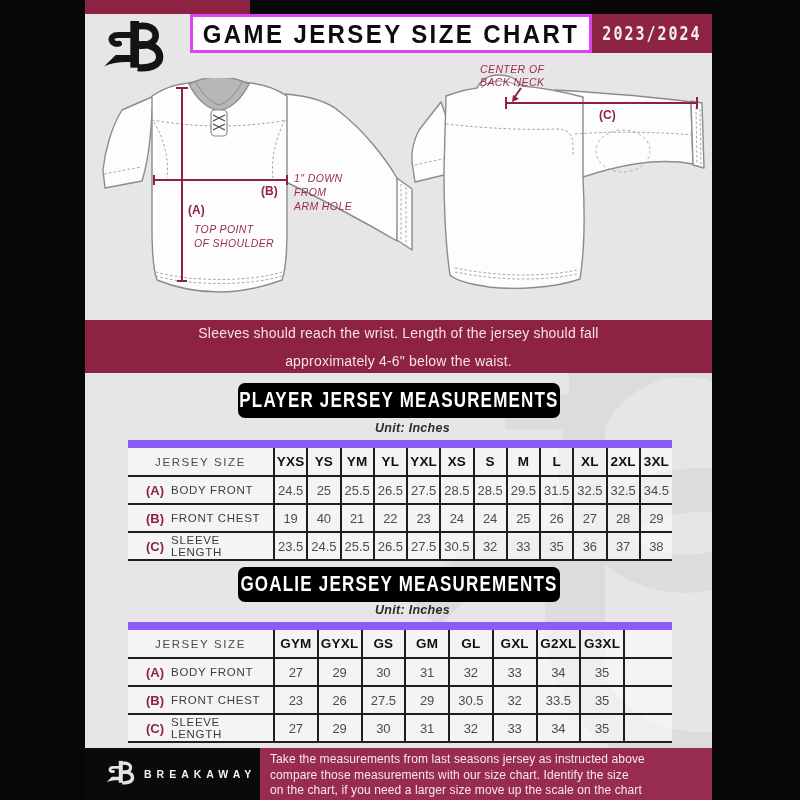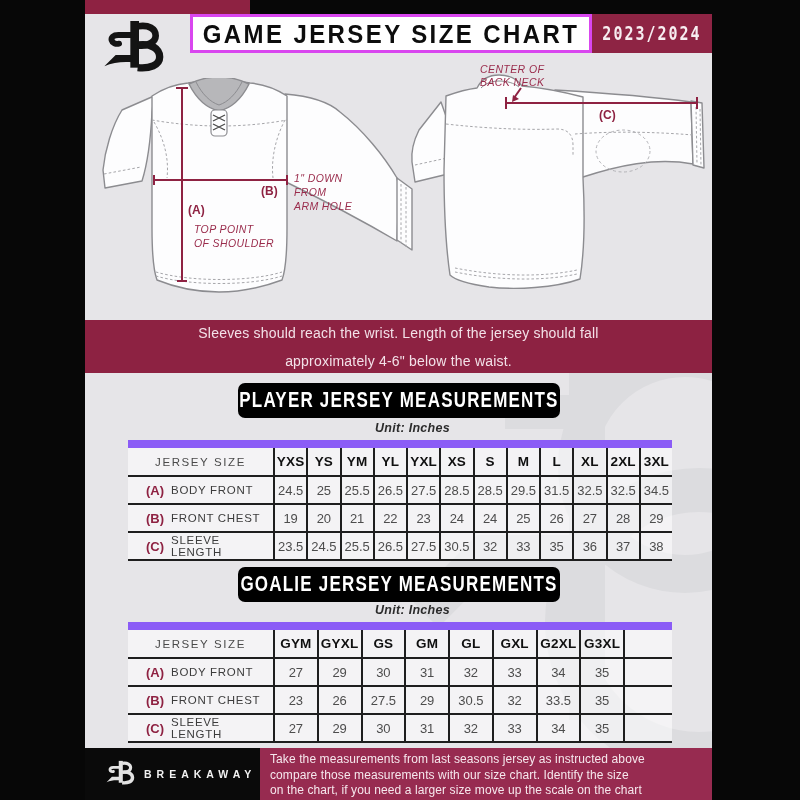--- a/index.html
+++ b/index.html
@@ -201,7 +201,7 @@
             <span class="rname">FRONT CHEST</span>
           </div>
           <div class="mcell mcol mval">19</div>
-          <div class="mcell mcol mval">20</div>
+          <div class="mcell mcol mval">40</div>
           <div class="mcell mcol mval">21</div>
           <div class="mcell mcol mval">22</div>
           <div class="mcell mcol mval">23</div>

